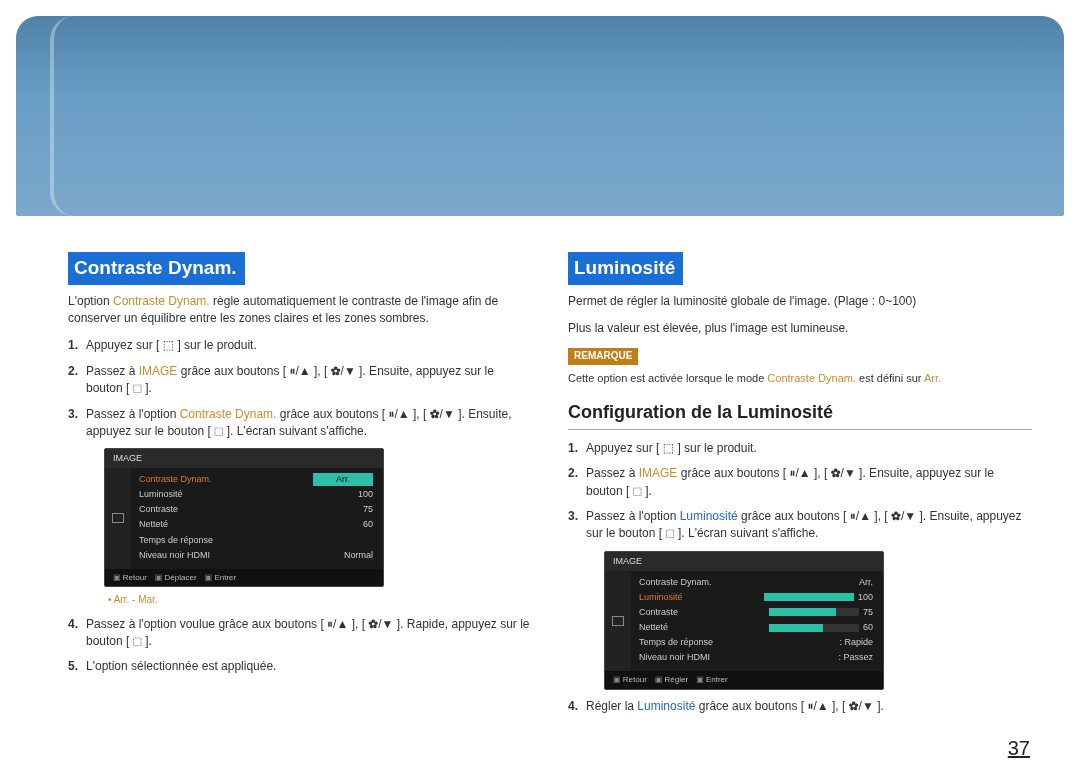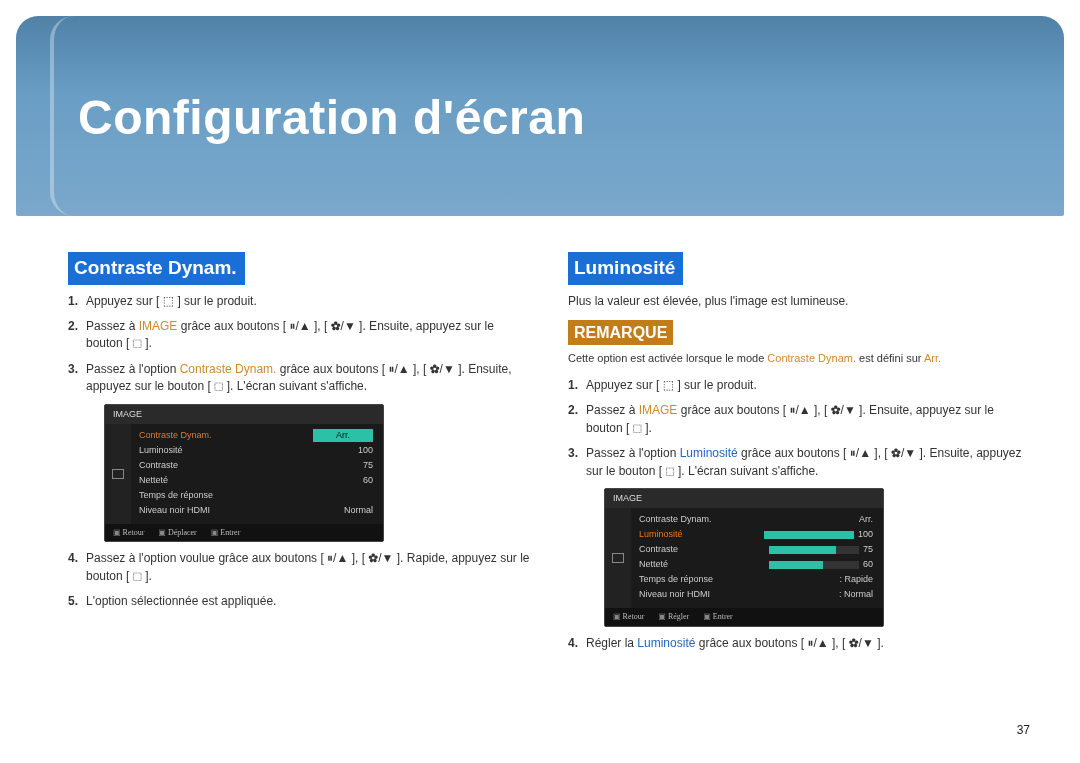--- a/index.html
+++ b/index.html
@@ -174,7 +174,6 @@
 
 <div class="hero">
   <div class="notch"></div>
-  <div class="title">Configuration d'écran</div>
 </div>
 
 <div class="content">

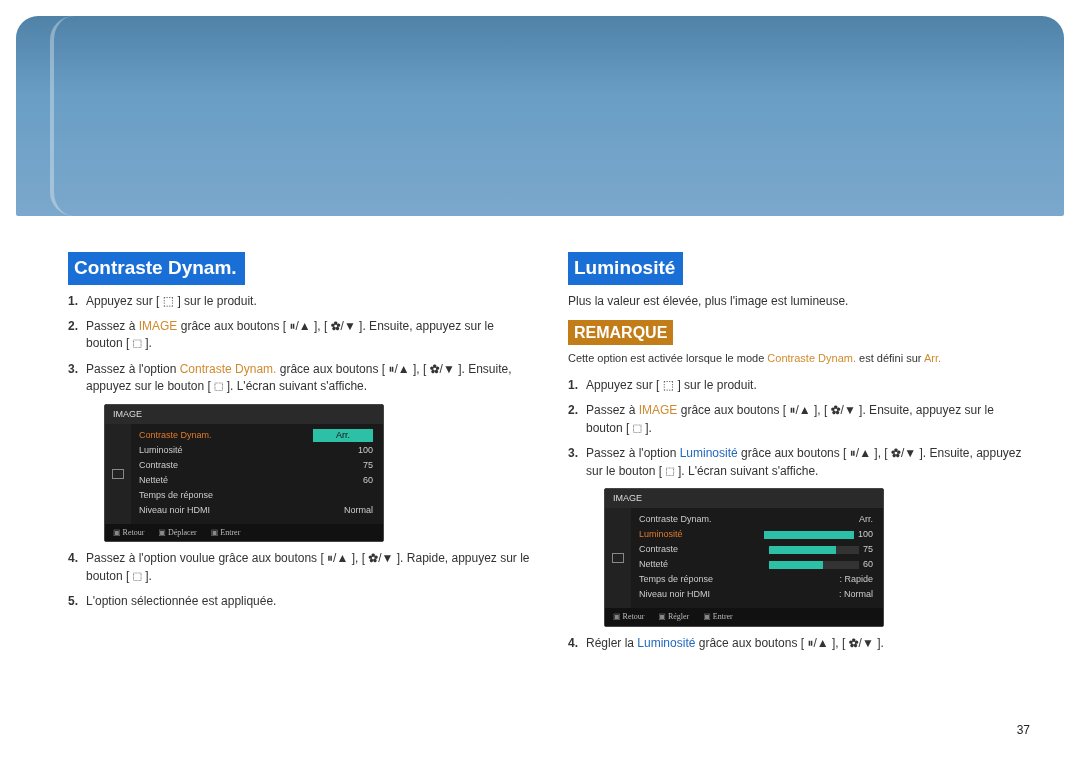--- a/index.html
+++ b/index.html
@@ -181,6 +181,9 @@
   <div class="col">
 
     <div class="h2-bar">Contraste Dynam.</div>
+    <p class="para">
+      <span>L'option </span><span class="em-orange">Contraste Dynam.</span><span> règle automatiquement le contraste de l'image afin de conserver un équilibre entre les zones claires et les zones sombres.</span>
+    </p>
 
 
     <ol class="steps">

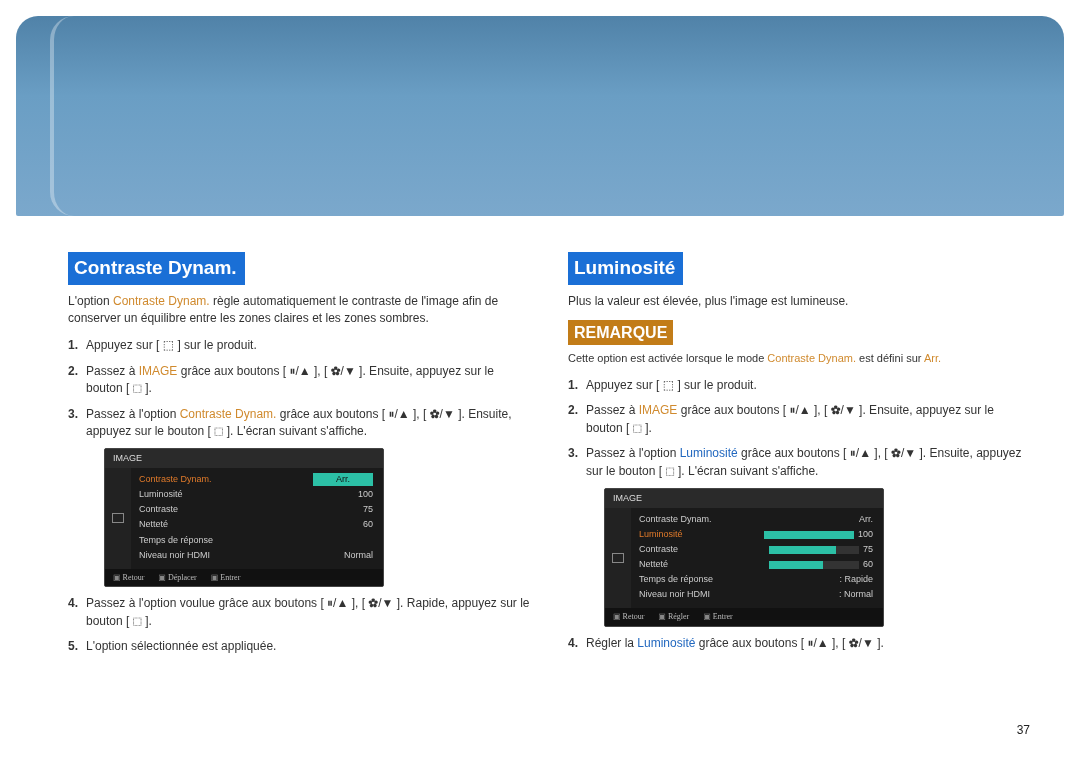--- a/index.html
+++ b/index.html
@@ -241,6 +241,7 @@
 
   <div class="col">
     <div class="h2-bar">Luminosité</div>
+    <p class="para">Permet de régler la luminosité globale de l'image. (Plage : 0~100)</p>
     <p class="para">Plus la valeur est élevée, plus l'image est lumineuse.</p>
     <div class="remark-tag">REMARQUE</div>
     <p class="para" style="font-size:11px">

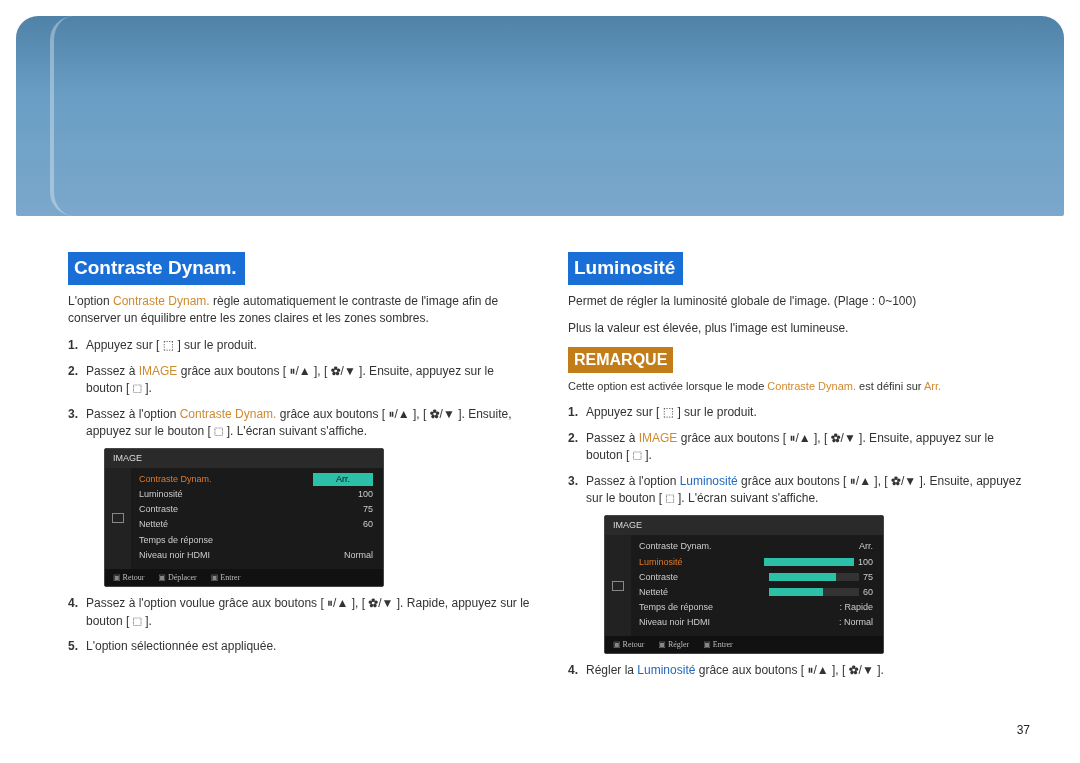--- a/index.html
+++ b/index.html
@@ -94,7 +94,7 @@
     display: inline-block;
     background: #c27c18;
     color: #fff;
-    font-size: 16px;
+    font-size: 10px;
     font-weight: 700;
     padding: 1px 6px;
     margin-bottom: 6px;

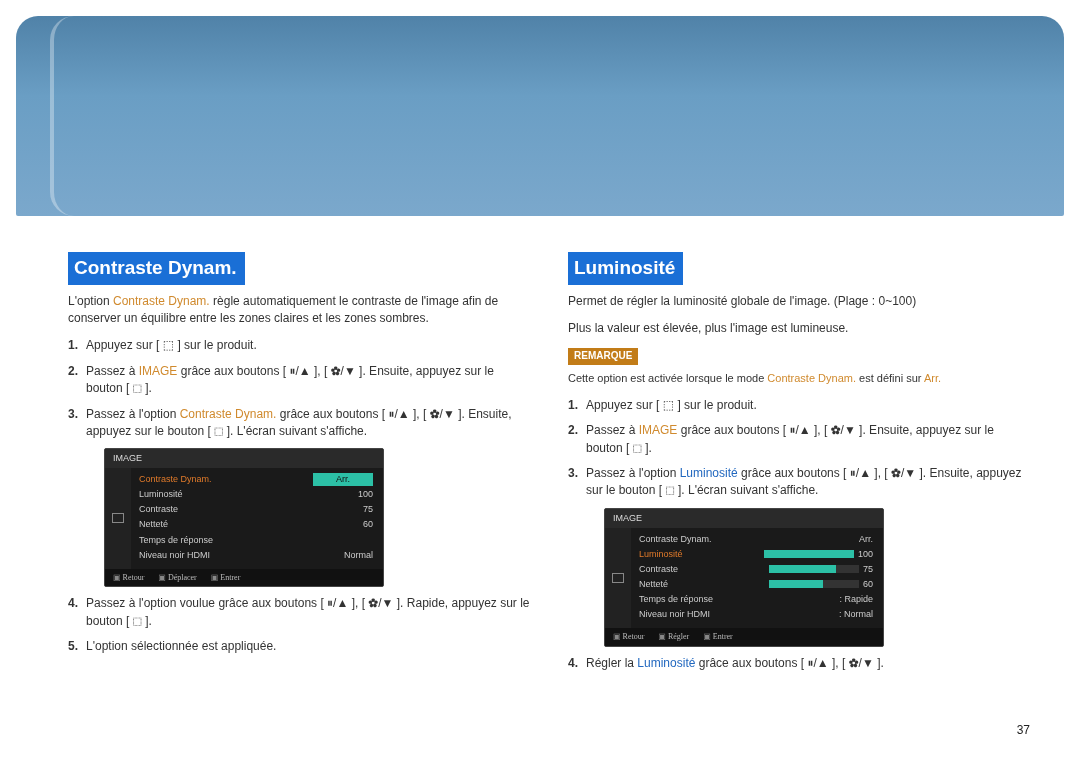--- a/index.html
+++ b/index.html
@@ -248,6 +248,7 @@
       <span>Cette option est activée lorsque le mode </span><span class="em-orange">Contraste Dynam.</span><span> est défini sur </span><span class="em-orange">Arr.</span>
     </p>
 
+    <div class="h3">Configuration de la Luminosité</div>
 
     <ol class="steps">
       <li>Appuyez sur [ ⬚ ] sur le produit.</li>

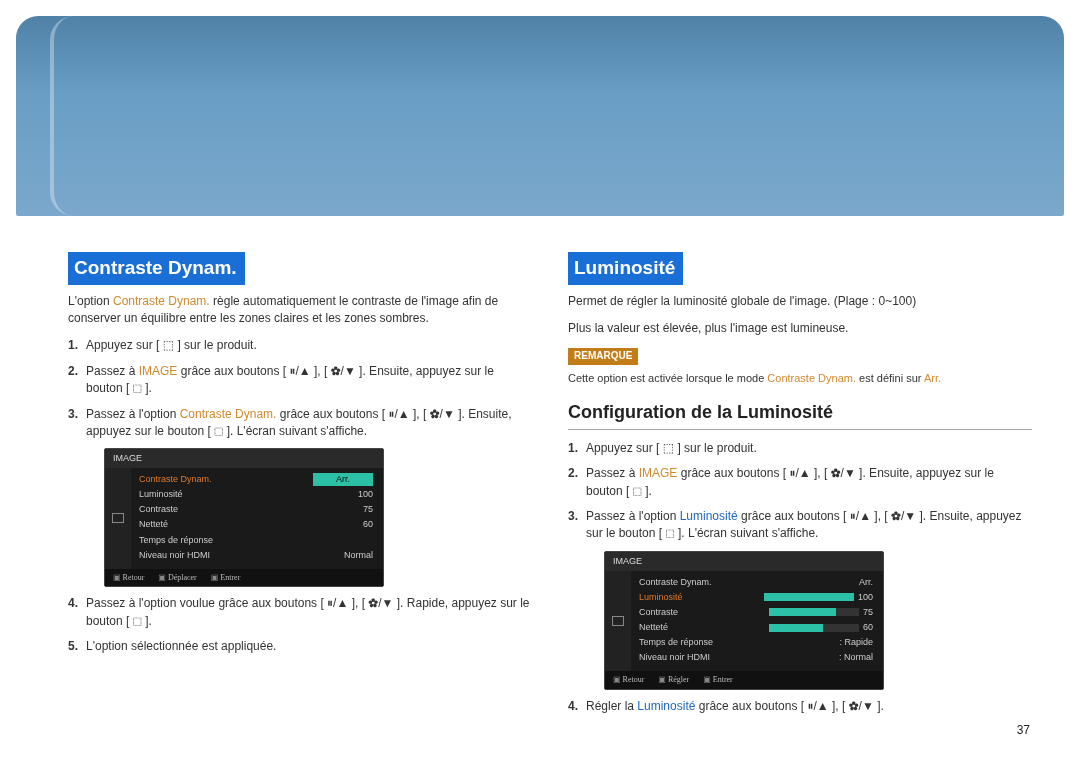--- a/index.html
+++ b/index.html
@@ -149,11 +149,10 @@
   .screenshot .foot {
     background: #111;
     display: flex;
-    gap: 14px;
+    gap: 8px;
     padding: 3px 8px;
     font-size: 8px;
     color: #bbb;
-    font-family: Liberation Serif, serif;
   }
   .screenshot .foot span::before { content: "▣ "; color: #888; }
   .bullet {

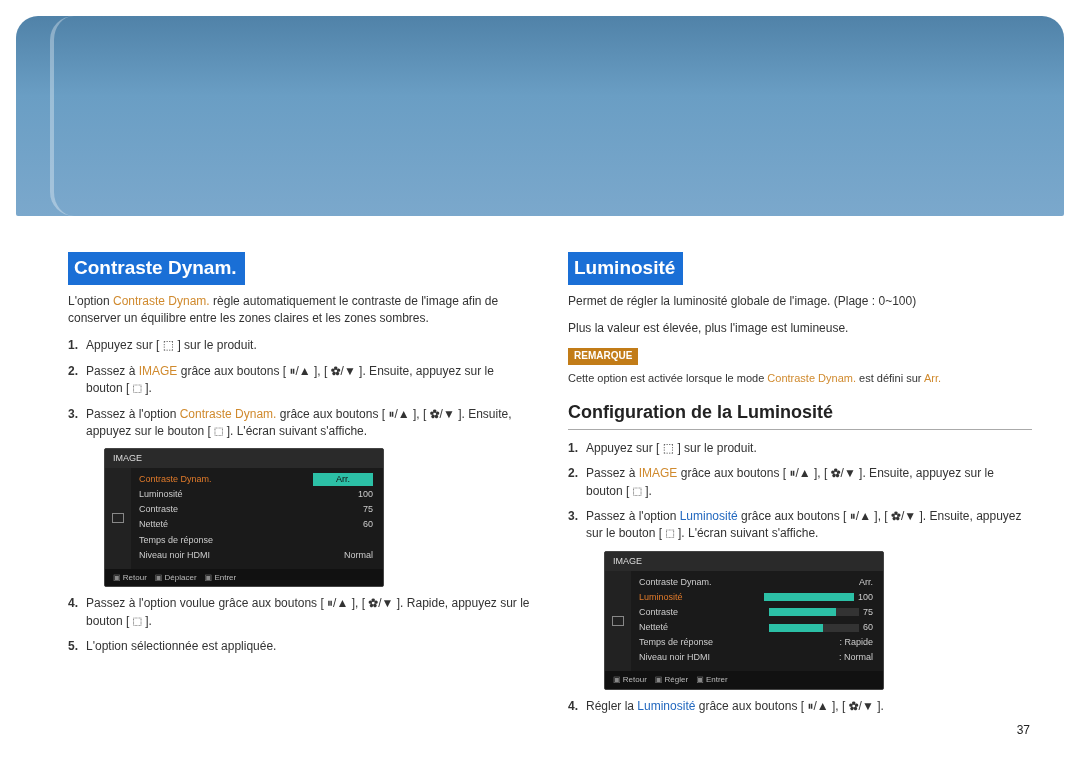--- a/index.html
+++ b/index.html
@@ -232,6 +232,7 @@
             <span>Entrer</span>
           </div>
         </div>
+        <div class="bullet">• <span>Arr. - Mar.</span></div>
       </li>
       <li>Passez à l'option voulue grâce aux boutons [ ⏸/▲ ], [ ✿/▼ ]. Rapide, appuyez sur le bouton [ ⬚ ].</li>
       <li>L'option sélectionnée est appliquée.</li>

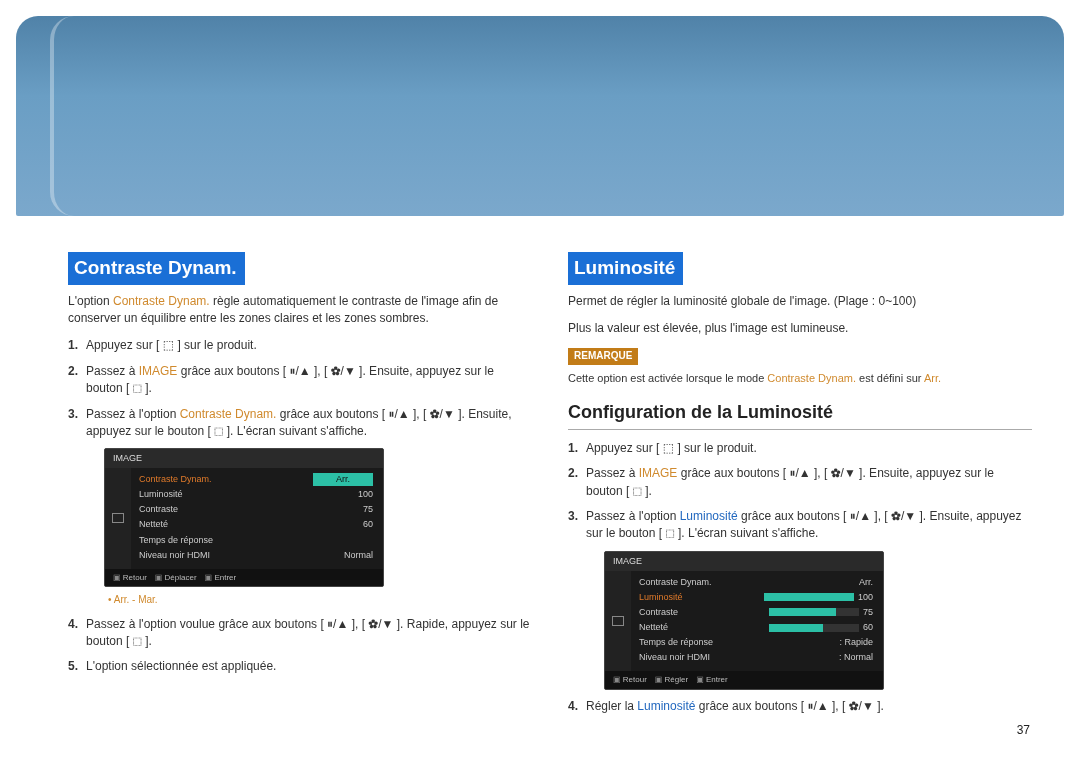--- a/index.html
+++ b/index.html
@@ -302,7 +302,7 @@
                 </div>
               <div class="row">
                   <span>Niveau noir HDMI</span>
-                  <span>: Normal</span>
+                  <span>: Passez</span>
                 </div>
             </div>
           </div>

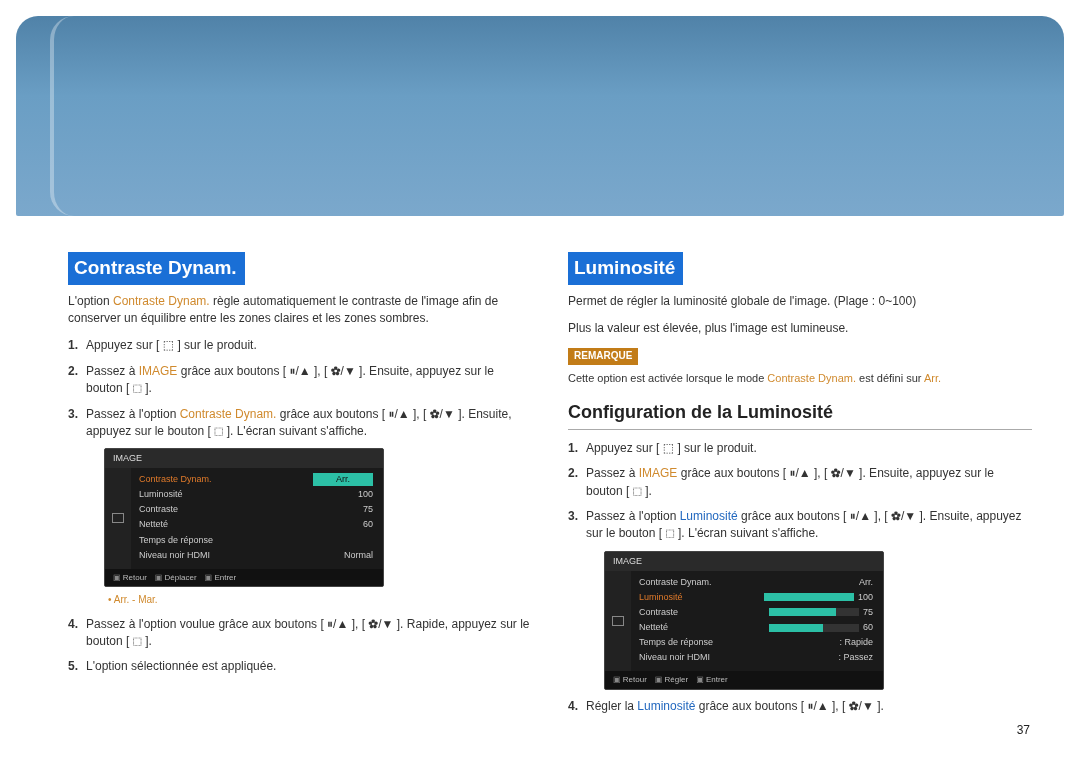--- a/index.html
+++ b/index.html
@@ -163,9 +163,10 @@
   .pagenum {
     position: absolute;
     right: 50px;
-    bottom: 26px;
-    font-size: 12px;
+    bottom: 3px;
+    font-size: 20px;
     color: #222;
+    text-decoration: underline;
   }
 </style>
 </head>

